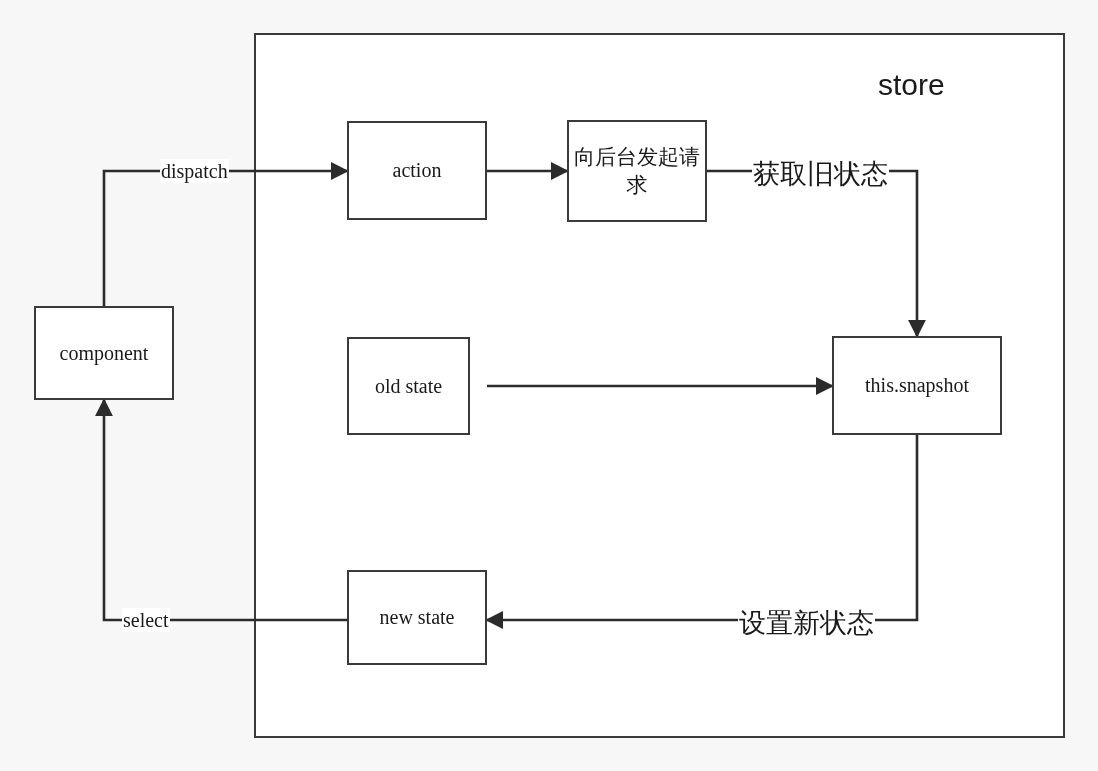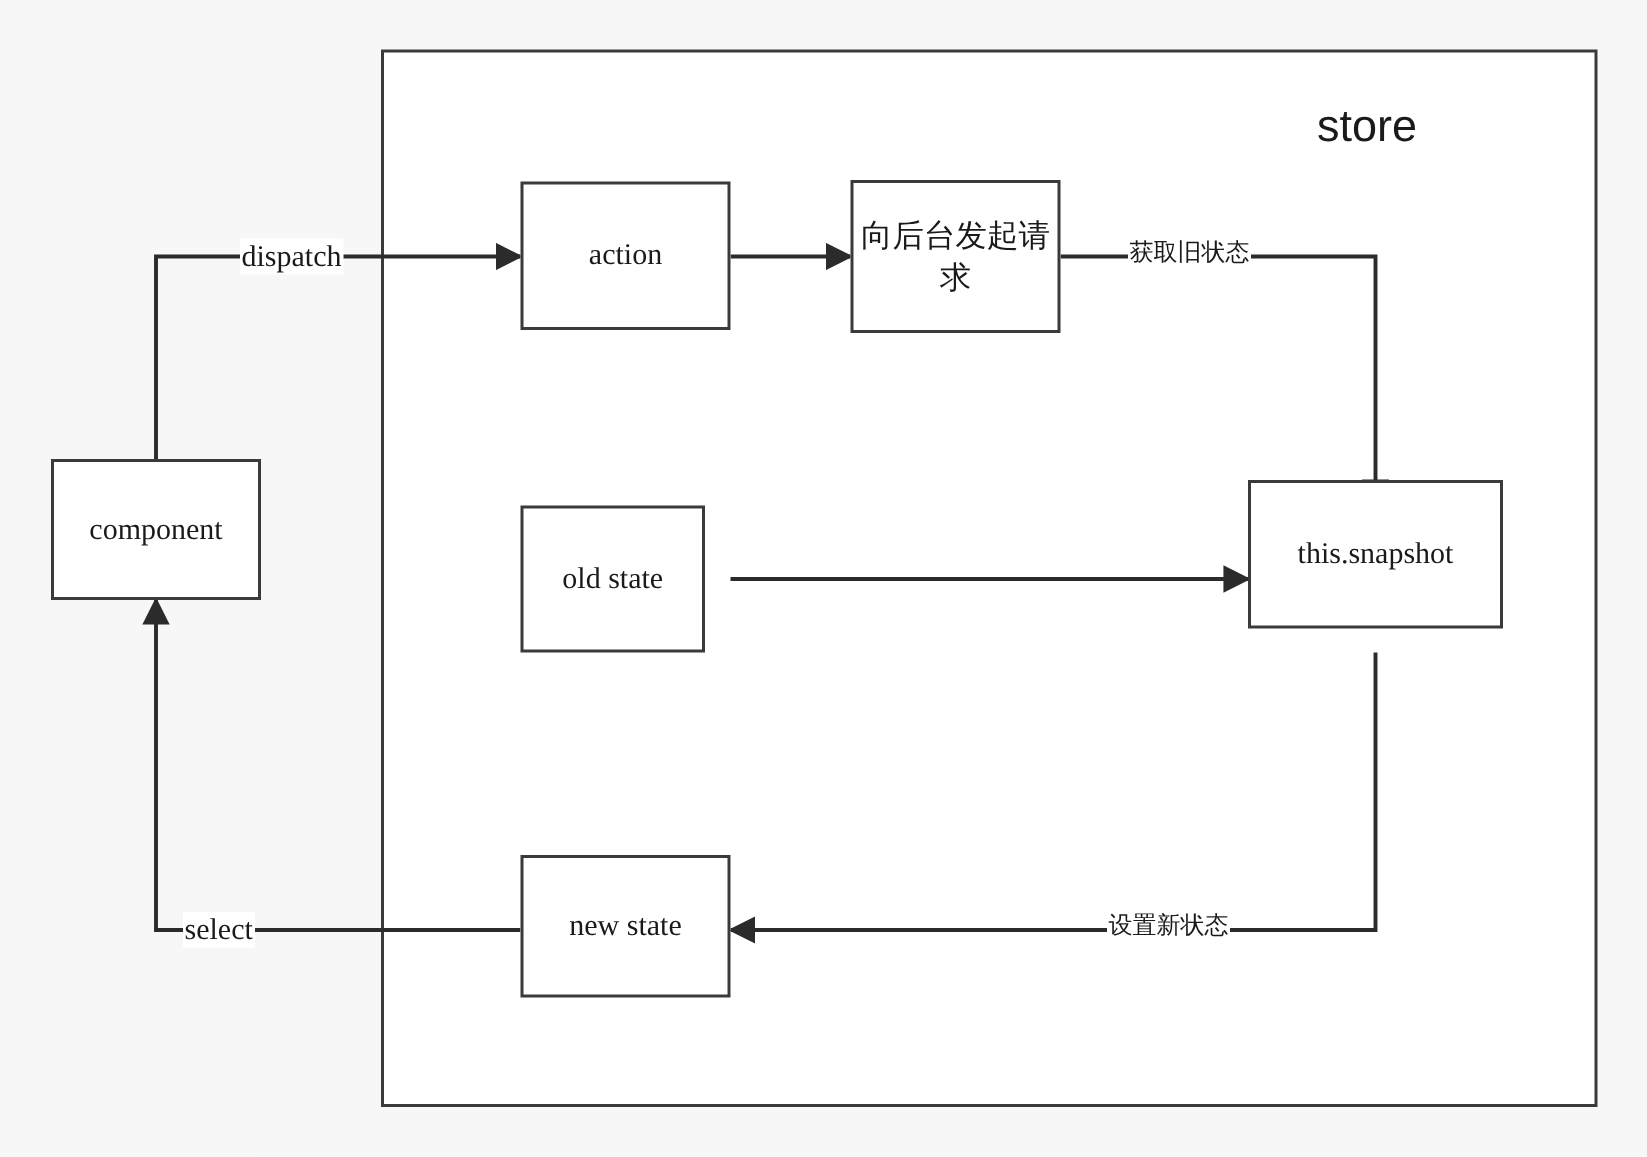--- a/index.html
+++ b/index.html
@@ -55,7 +55,7 @@
     padding: 2px 1px;
   }
   .edge-label.cjk {
-    font-size: 16px;
+    font-size: 27px;
   }
   .container-title {
     position: absolute;

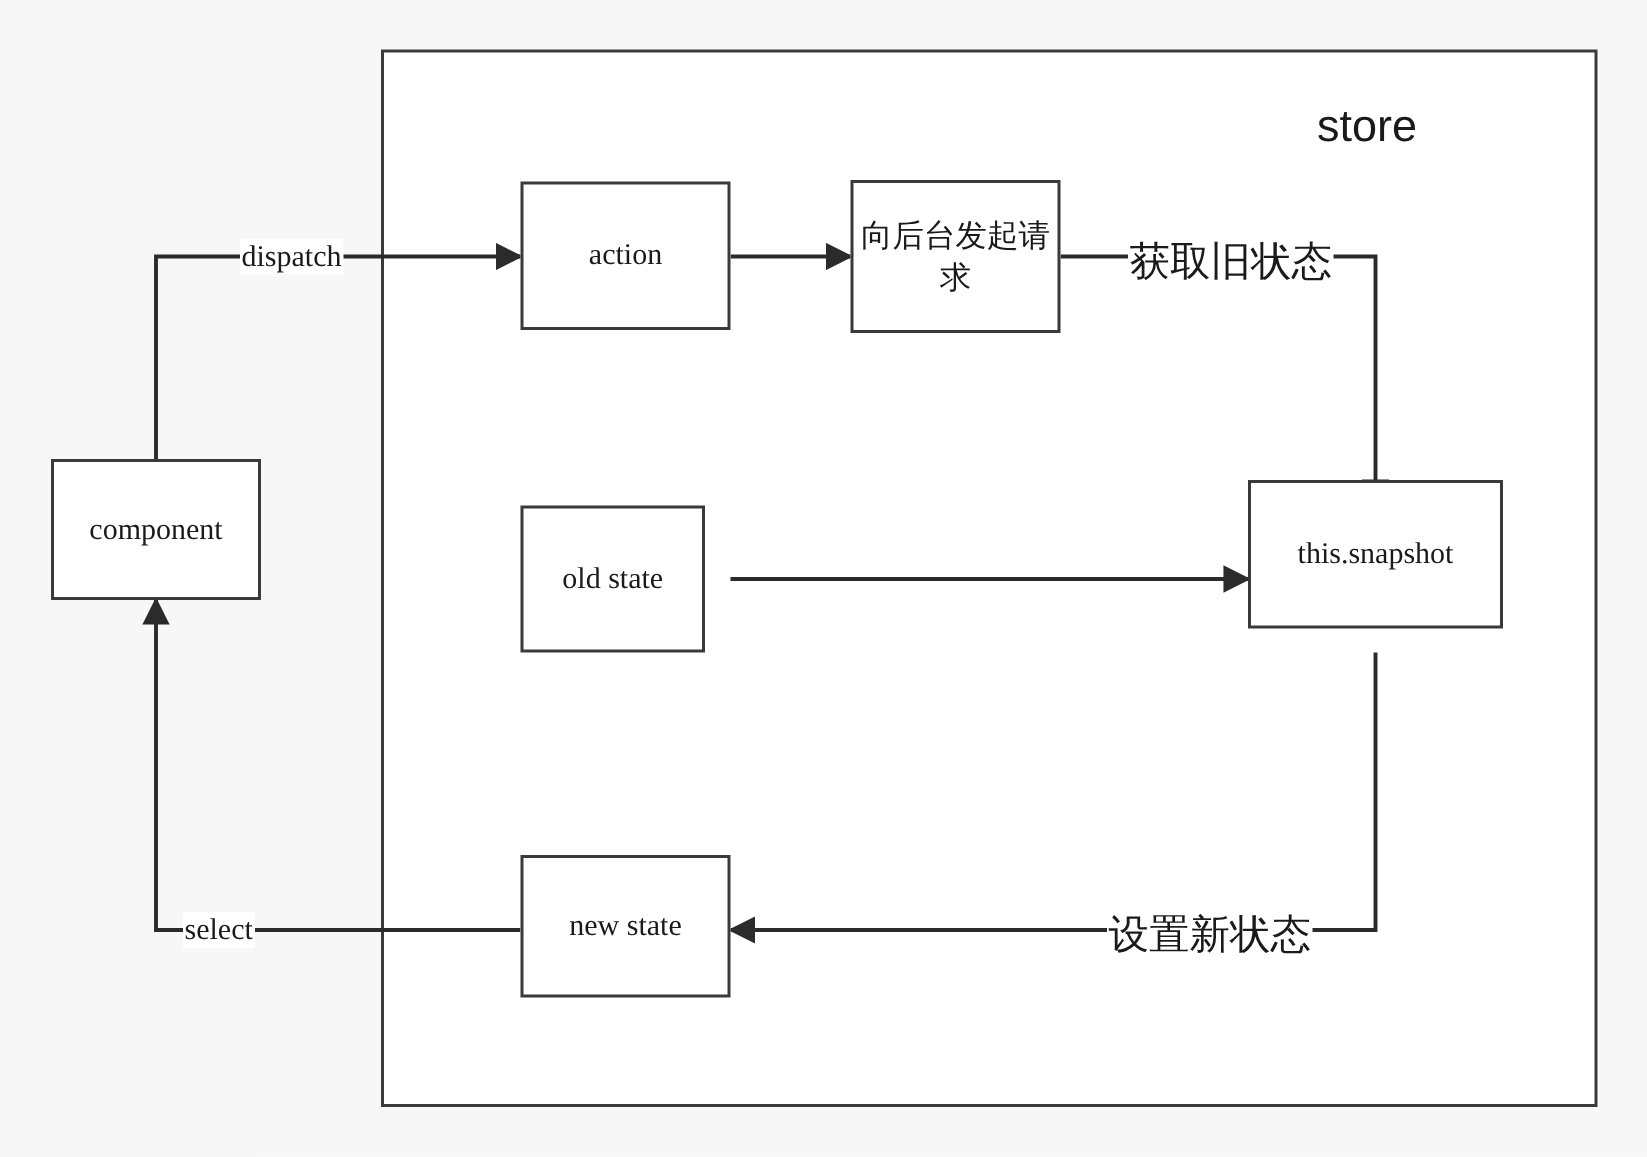--- a/index.html
+++ b/index.html
@@ -111,7 +111,7 @@
 
   <div class="node-box" style="left:347px; top:337px; width:123px; height:98px;">old state</div>
 
-  <div class="node-box" style="left:832px; top:320px; width:170px; height:99px;">this.snapshot</div>
+  <div class="node-box" style="left:832px; top:336px; width:170px; height:99px;">this.snapshot</div>
 
   <div class="node-box" style="left:347px; top:570px; width:140px; height:95px;">new state</div>
 

